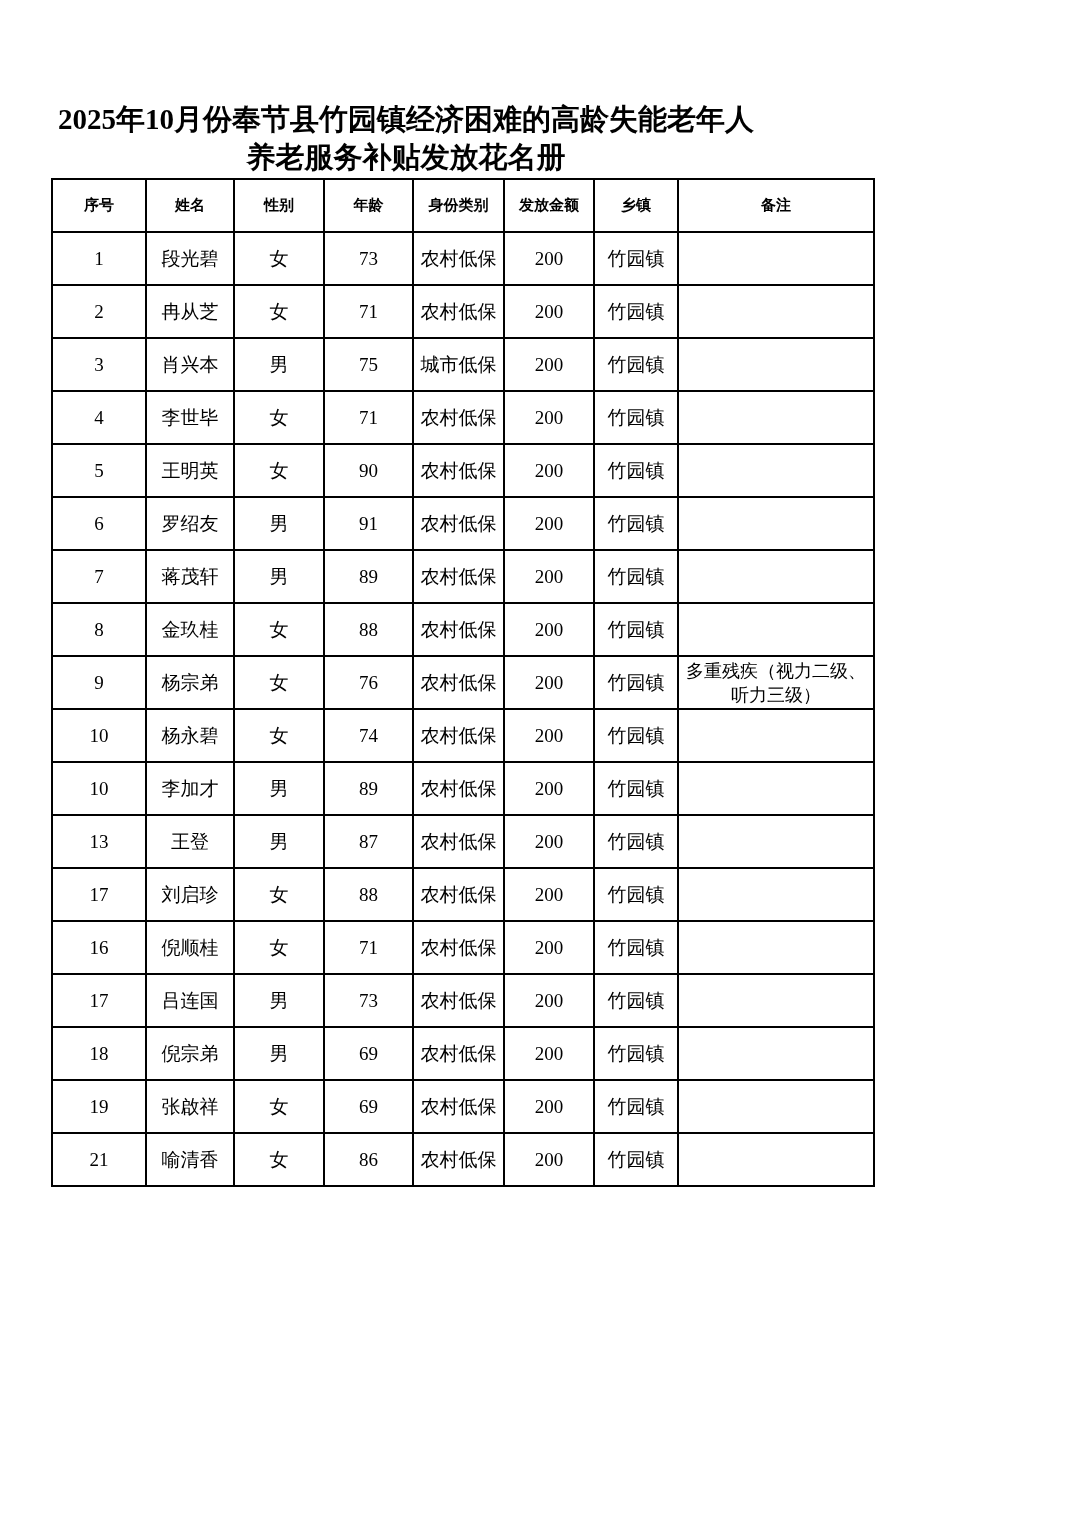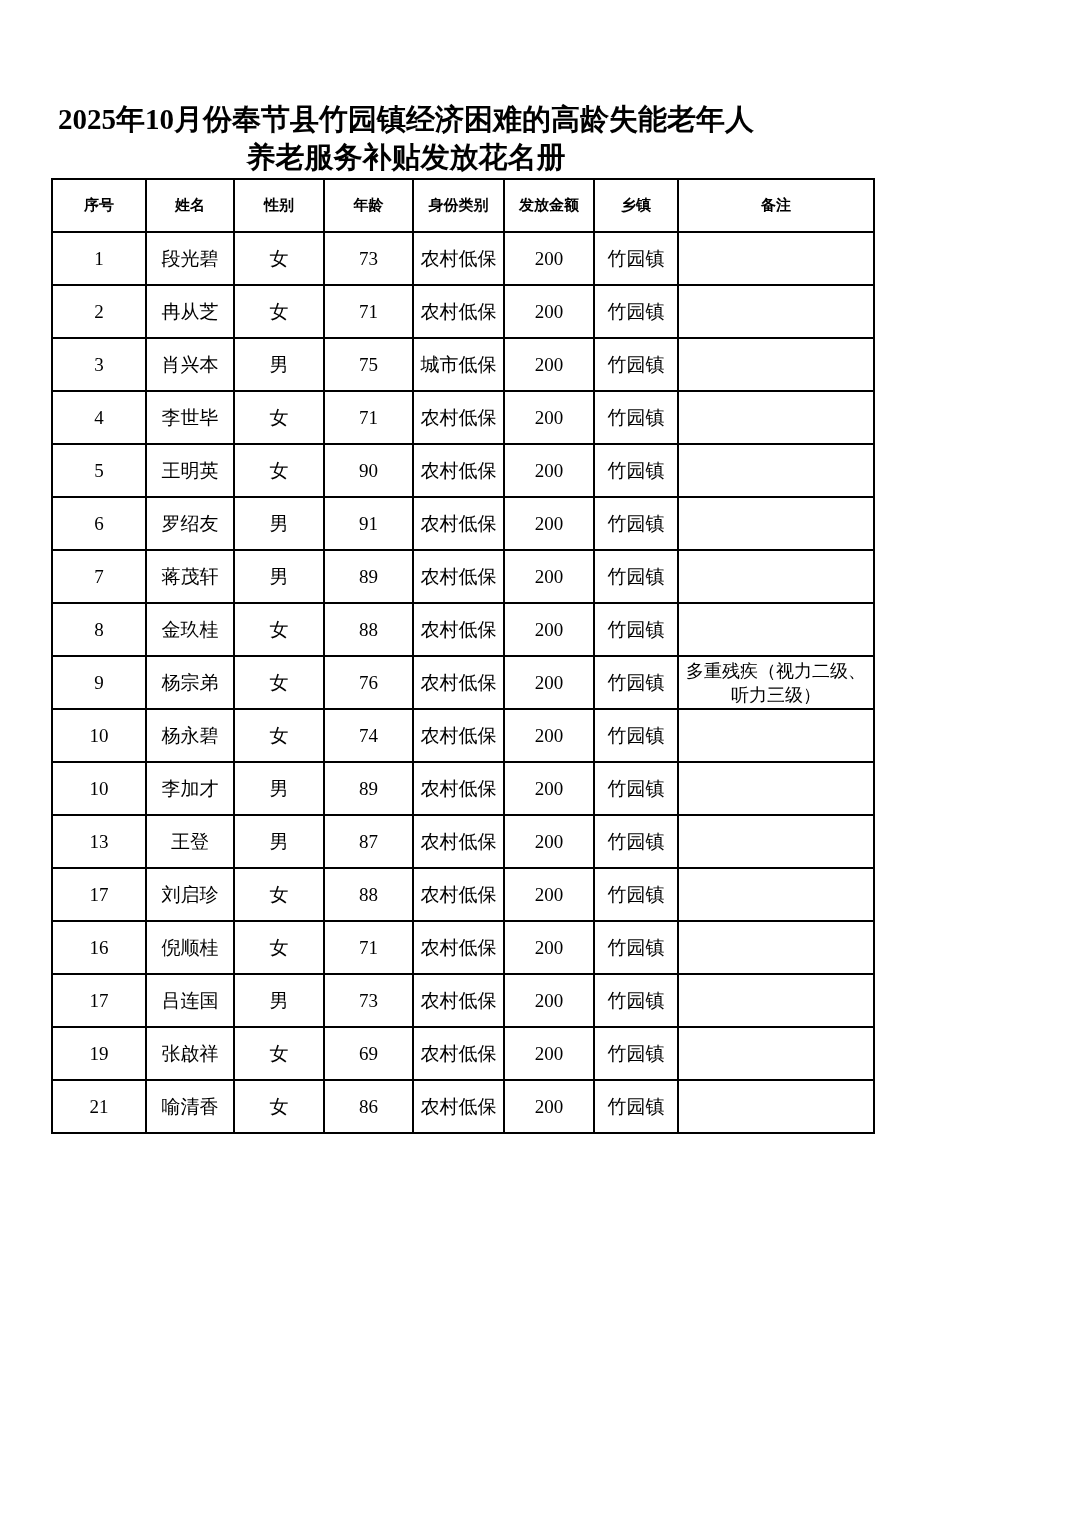--- a/index.html
+++ b/index.html
@@ -246,6 +246,16 @@
             <td class="remark-cell"></td>
           </tr>
           <tr>
+            <td>18</td>
+            <td>倪宗弟</td>
+            <td>男</td>
+            <td>69</td>
+            <td>农村低保</td>
+            <td>200</td>
+            <td>竹园镇</td>
+            <td class="remark-cell"></td>
+          </tr>
+          <tr>
             <td>19</td>
             <td>张啟祥</td>
             <td>女</td>

